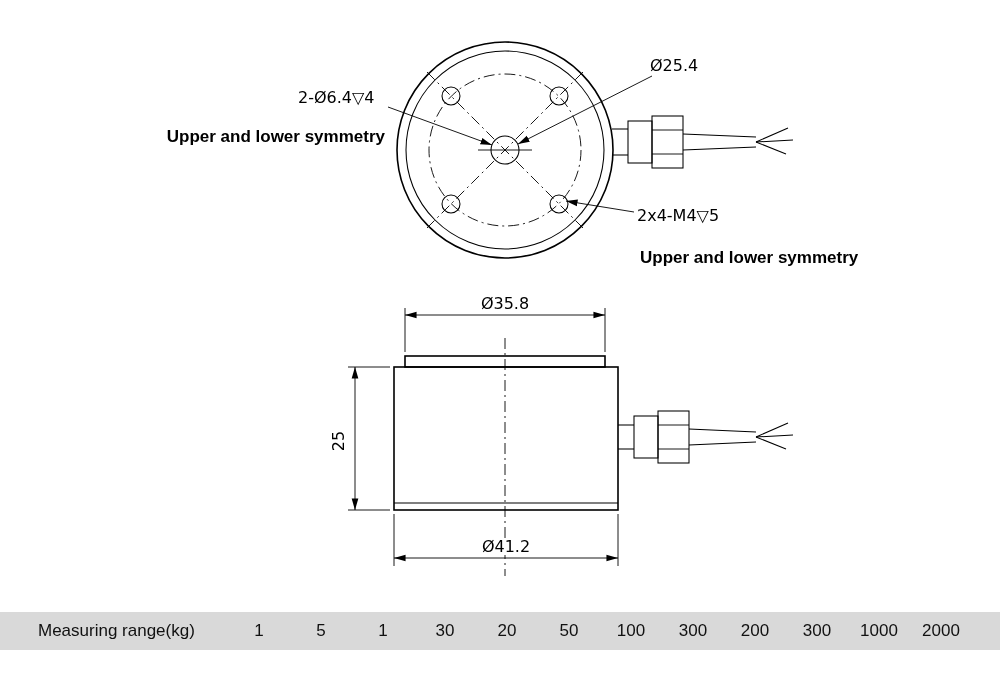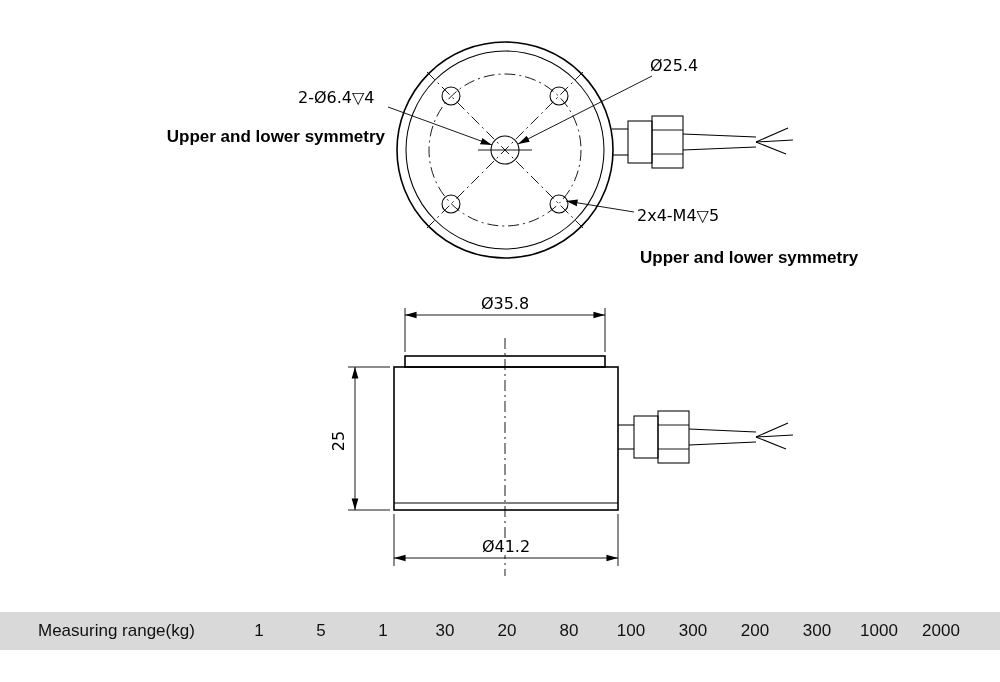--- a/index.html
+++ b/index.html
@@ -120,7 +120,7 @@
   <span class="range-value">1</span>
   <span class="range-value">30</span>
   <span class="range-value">20</span>
-  <span class="range-value">80</span>
+  <span class="range-value">50</span>
   <span class="range-value">100</span>
   <span class="range-value">300</span>
   <span class="range-value">200</span>

